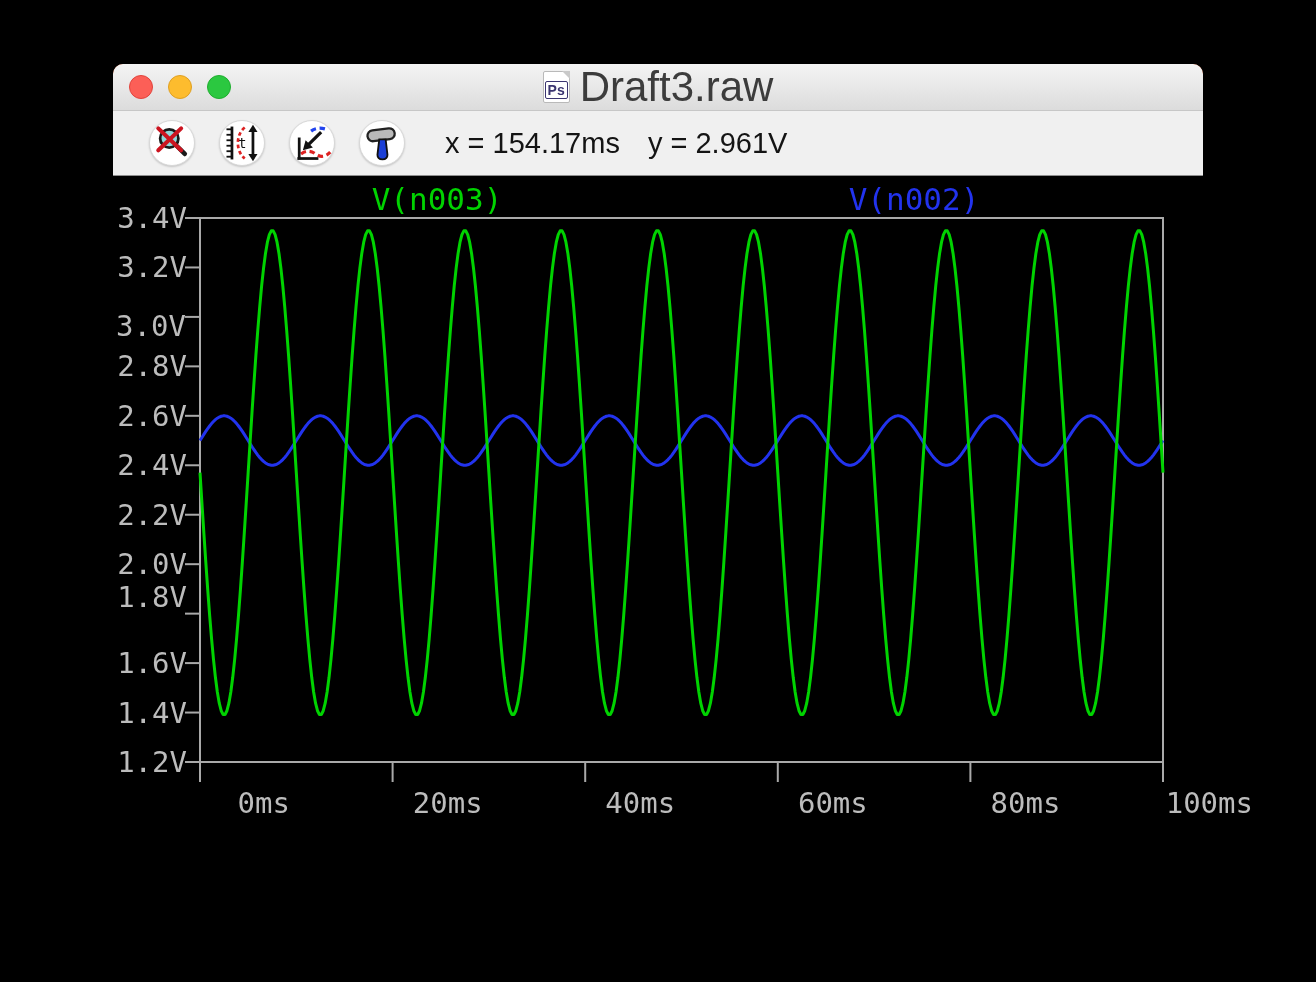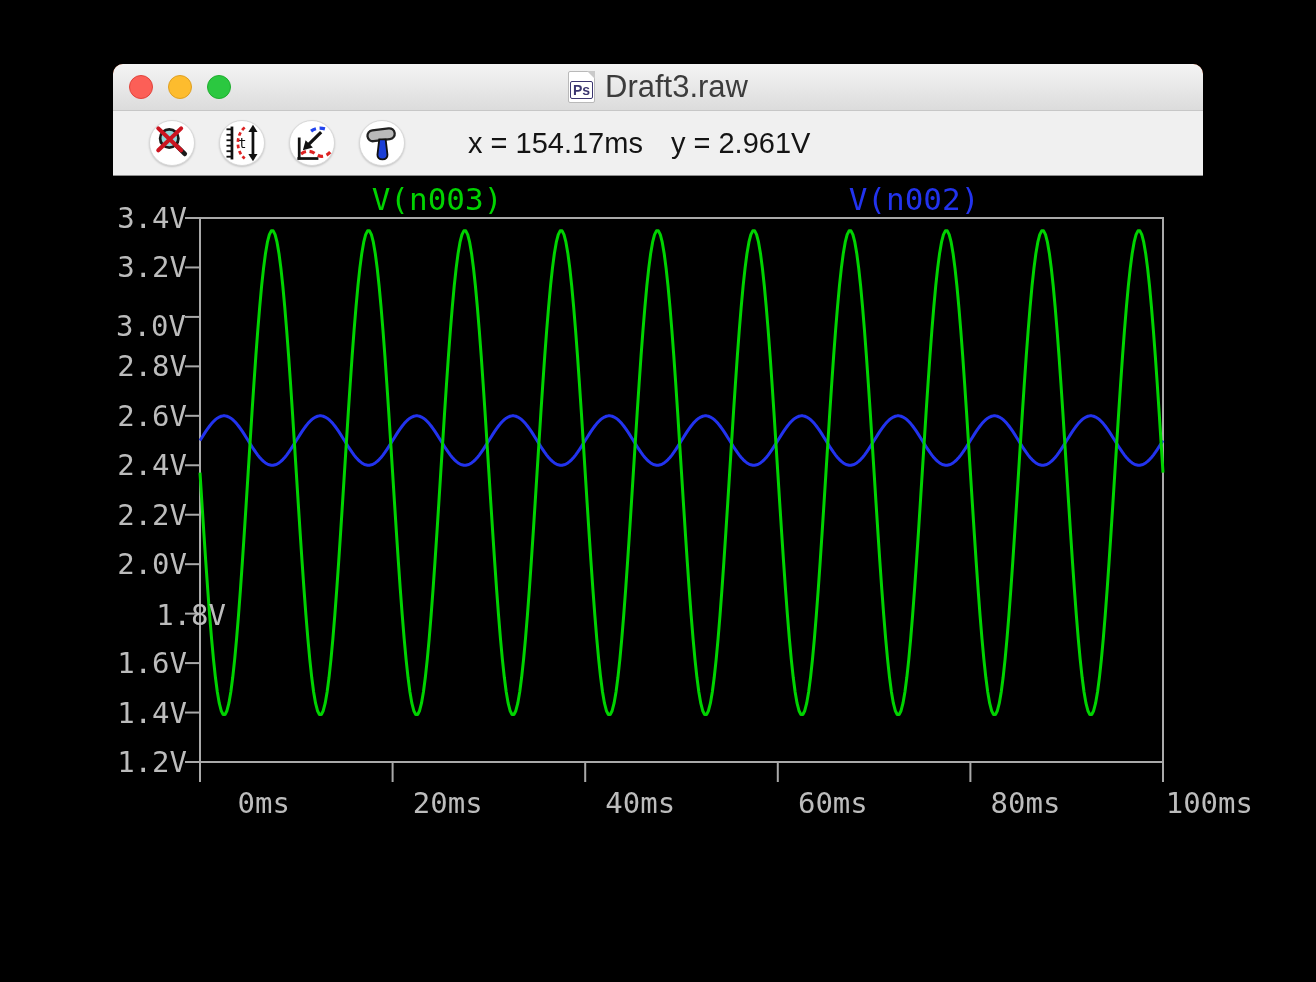--- a/index.html
+++ b/index.html
@@ -36,7 +36,7 @@
     font-size:14px;font-weight:bold;color:#3b3570;line-height:1;
     border:1px solid #3b3570;padding:1px 2px;margin-bottom:3px;border-radius:2px;
   }
-  .title{font-size:31px;color:#3c3c3c;}
+  .title{font-size:42px;color:#3c3c3c;}
   
   .toolbar{
     height:64px;background:#f0f0f0;border-bottom:1px solid #8f8f8f;

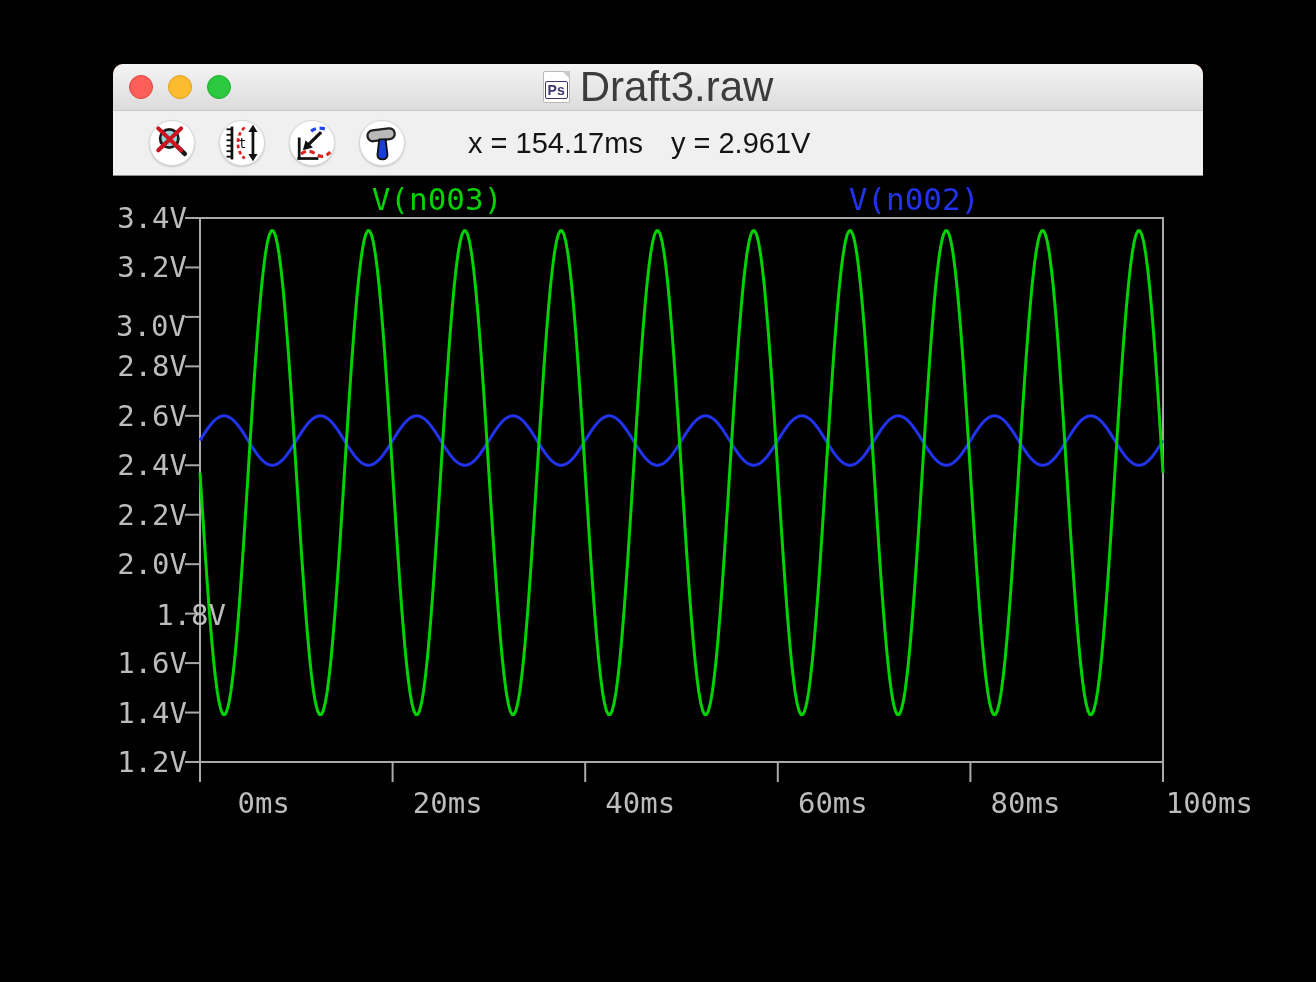--- a/index.html
+++ b/index.html
@@ -49,7 +49,7 @@
   }
   .tool svg{width:42px;height:42px;}
   .readout{font-size:29px;color:#141414;}
-  .readout.x{margin-left:39px;}
+  .readout.x{margin-left:16px;}
   .readout.y{margin-left:28px;}
   
   .pane{

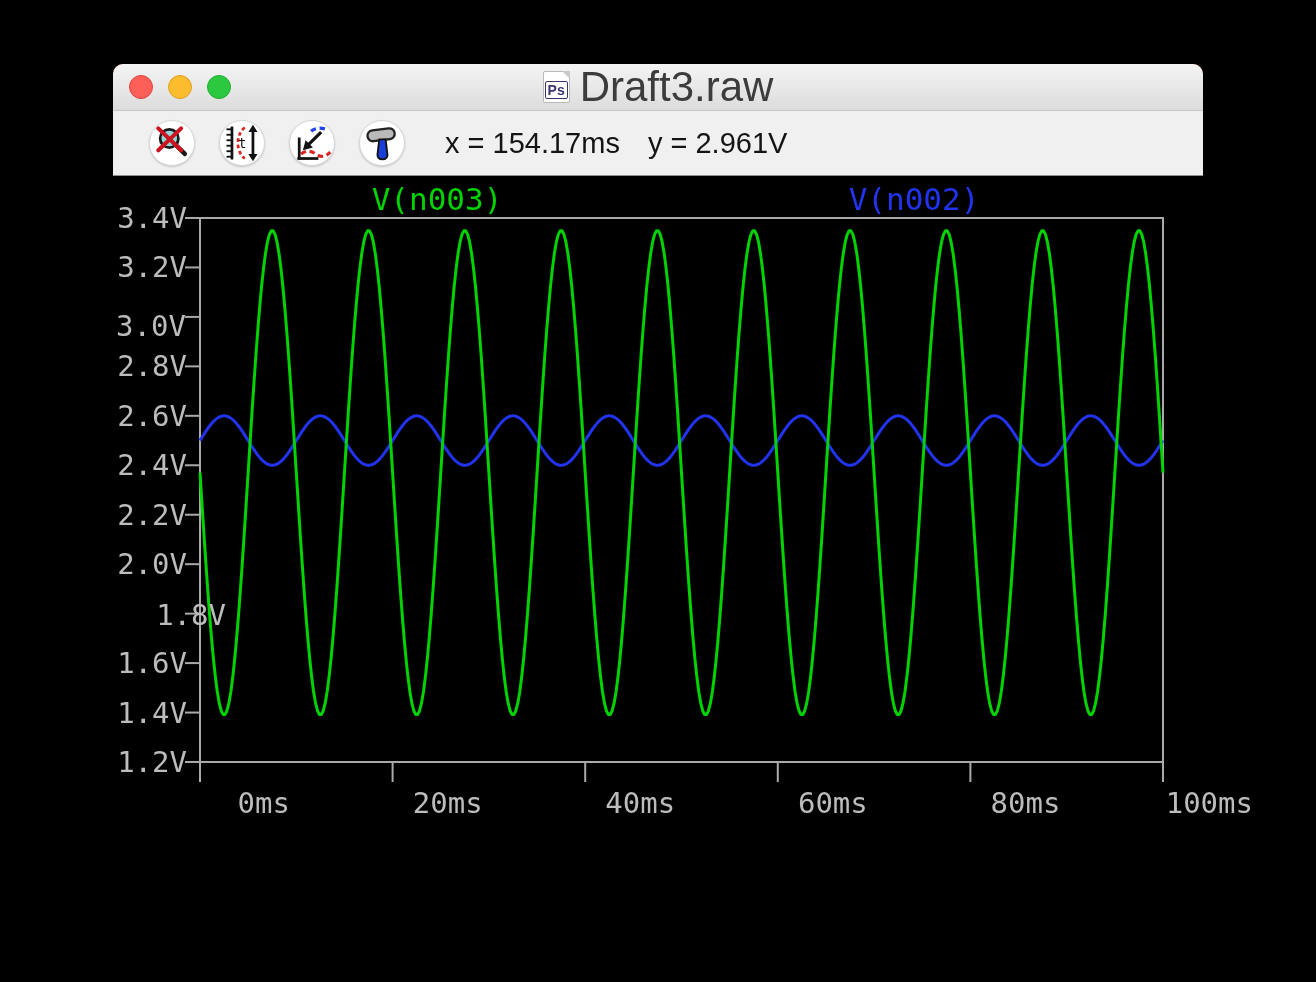--- a/index.html
+++ b/index.html
@@ -169,7 +169,7 @@
         <div class="ytick" style="top: 272.273px;">2.4V</div>
         <div class="ytick" style="top: 321.727px;">2.2V</div>
         <div class="ytick" style="top: 371.182px;">2.0V</div>
-        <div class="ytick" style="top: 422px; margin-left: 39px;">1.8V</div>
+        <div class="ytick" style="top: 404px;">1.8V</div>
         <div class="ytick" style="top: 470.091px;">1.6V</div>
         <div class="ytick" style="top: 519.545px;">1.4V</div>
         <div class="ytick" style="top: 569px;">1.2V</div>

